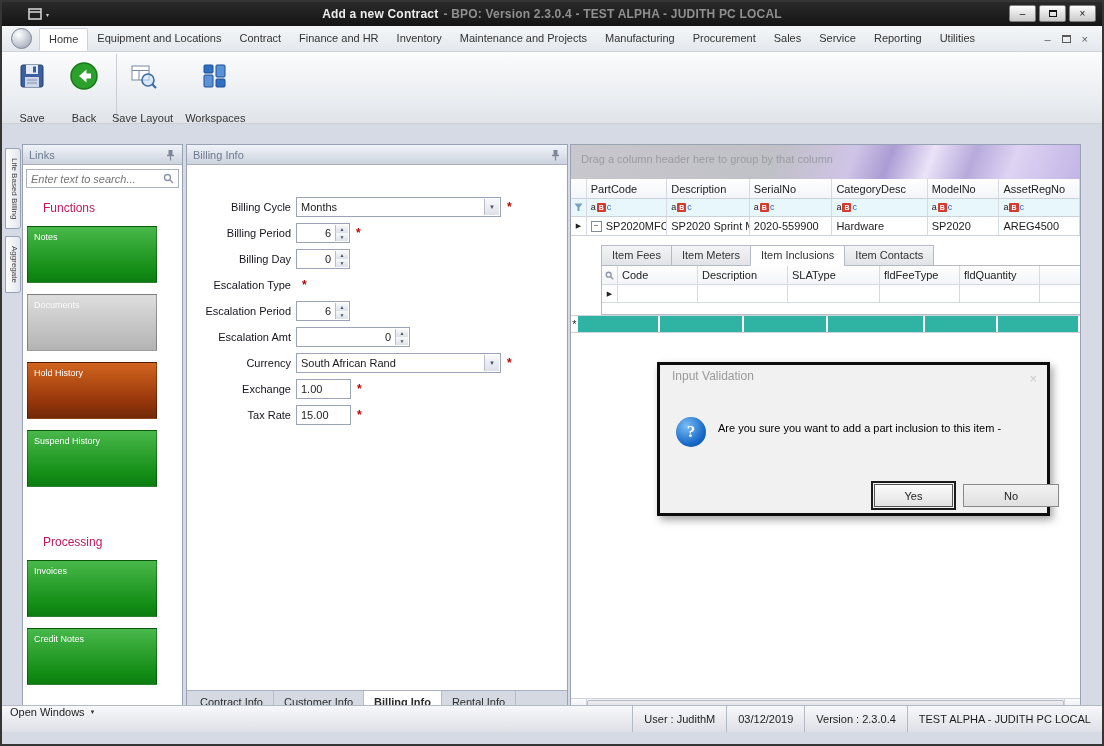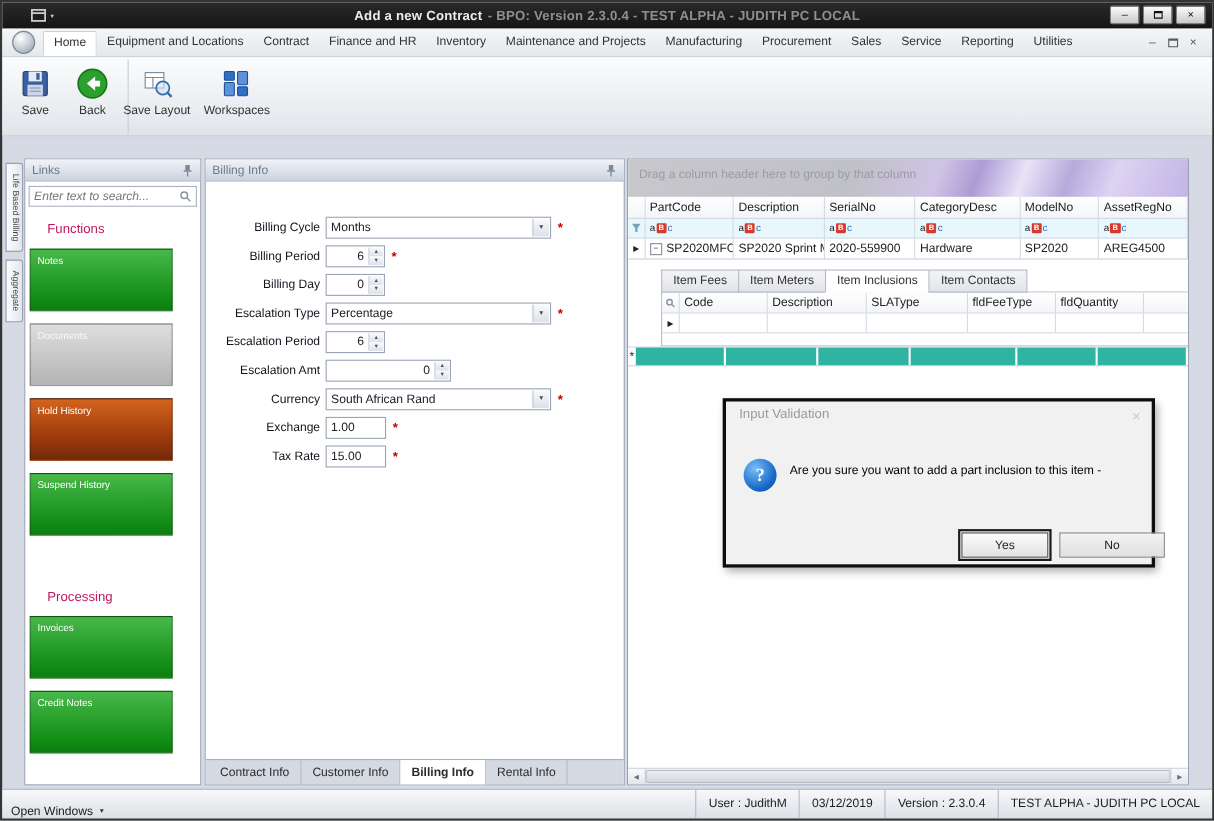--- a/index.html
+++ b/index.html
@@ -30,7 +30,7 @@
   .rb-group{position:absolute;top:2px;height:68px;display:flex;align-items:flex-start;padding-top:4px}
   .rb-group.g1{left:4px;border-right:1px solid #c9ced6;padding-right:6px}
   .rb-group.g2{left:104px}
-  .rbtn{min-width:52px;display:flex;flex-direction:column;align-items:center;gap:3px;font-size:11px;color:#333;padding:2px 6px}
+  .rbtn{min-width:52px;display:flex;flex-direction:column;align-items:center;gap:20px;font-size:11px;color:#333;padding:2px 6px}
   .rbtn .ric{width:32px;height:32px;display:flex;align-items:center;justify-content:center}
 
   

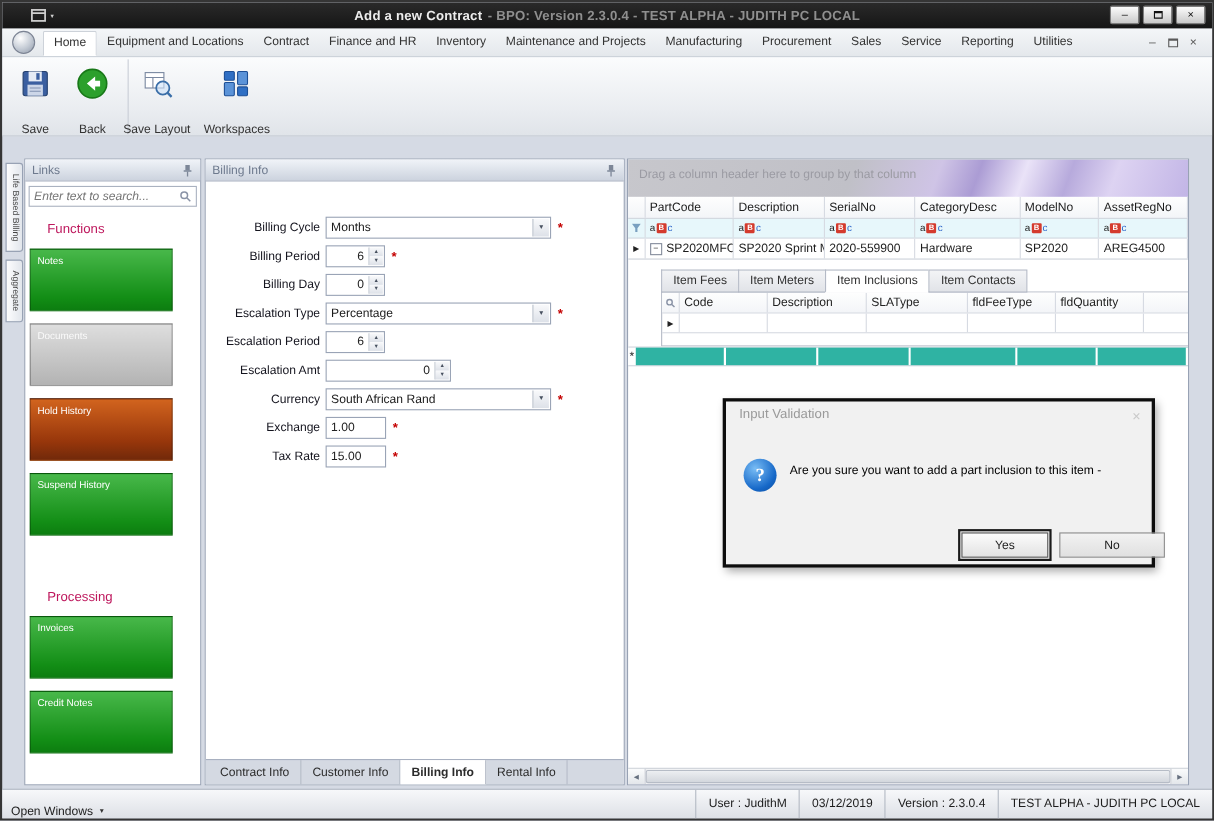--- a/index.html
+++ b/index.html
@@ -320,10 +320,6 @@
 
       <div class="frow">
         <span class="flabel">Escalation Type</span>
-        <div class="combo">
-          <span>Percentage</span>
-          <span class="dd">▼</span>
-        </div>
         <span class="req">*</span>
       </div>
 

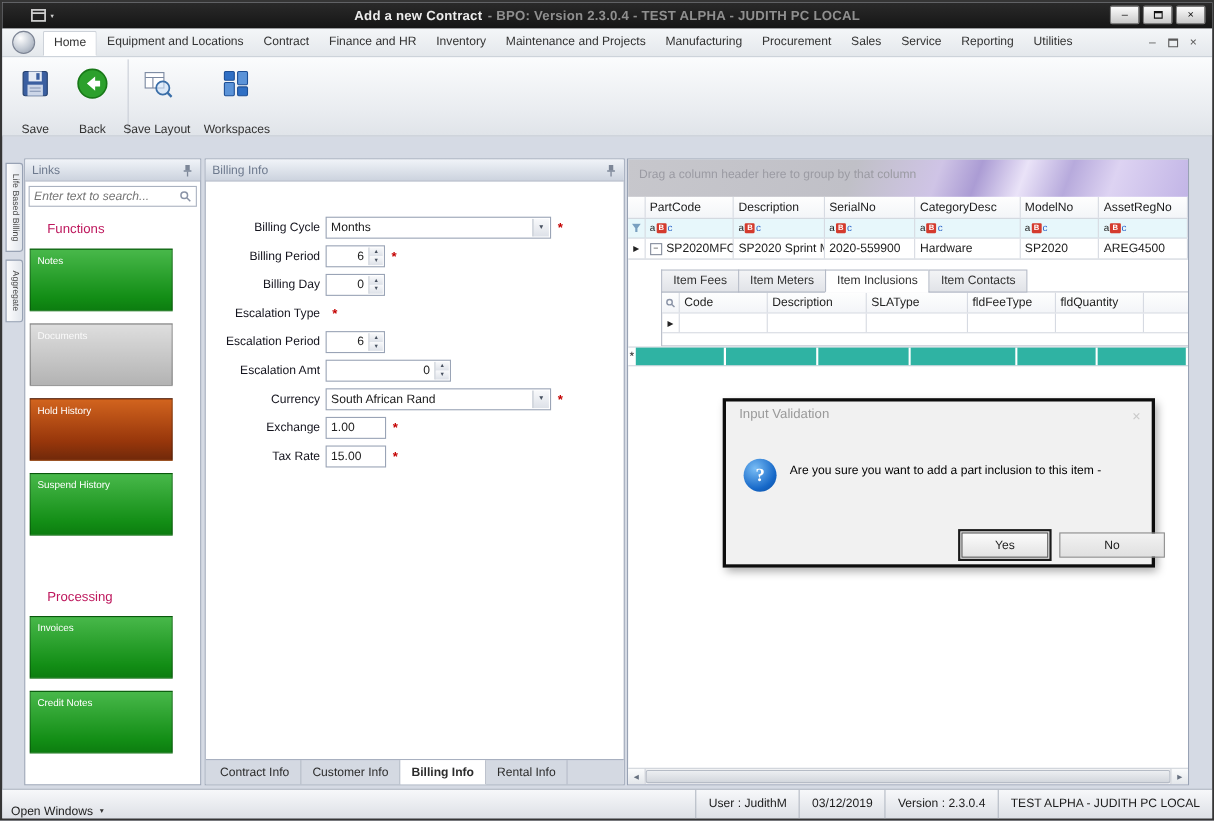--- a/index.html
+++ b/index.html
@@ -131,7 +131,7 @@
   .dlg-btn.no{left:303px;top:119px;width:96px;background:linear-gradient(#f2f2f2,#e0e0e0)}
 
   
-  .statusbar{position:absolute;left:0;right:0;bottom:0;height:27px;background:linear-gradient(#f7f8fa,#dde0e6);border-top:1px solid #b4bac4;display:flex;align-items:flex-end;font-size:11px;color:#1c1c1c;padding:0 0 0 8px}
+  .statusbar{position:absolute;left:0;right:0;bottom:12px;height:27px;background:linear-gradient(#f7f8fa,#dde0e6);border-top:1px solid #b4bac4;display:flex;align-items:flex-start;font-size:11px;color:#1c1c1c;padding:0 0 0 8px}
   .ow{display:flex;align-items:center;gap:5px}
   .ow .caret{font-size:6px;color:#333}
   .sb-right{margin-left:auto;display:flex;align-items:stretch;height:100%}

